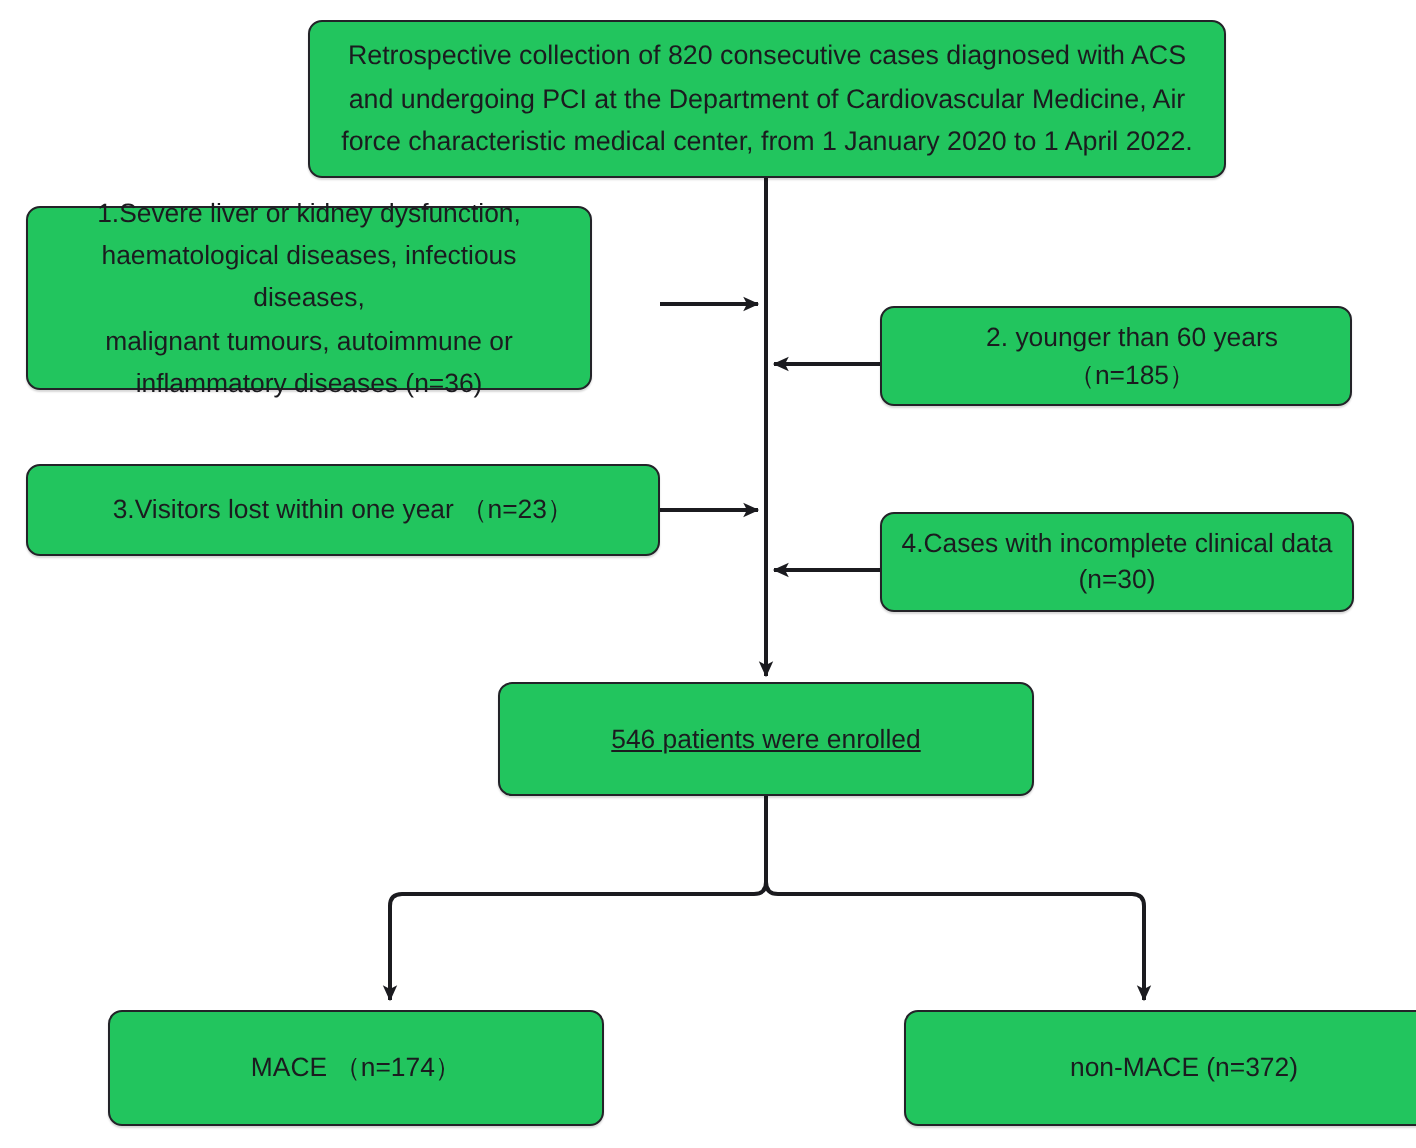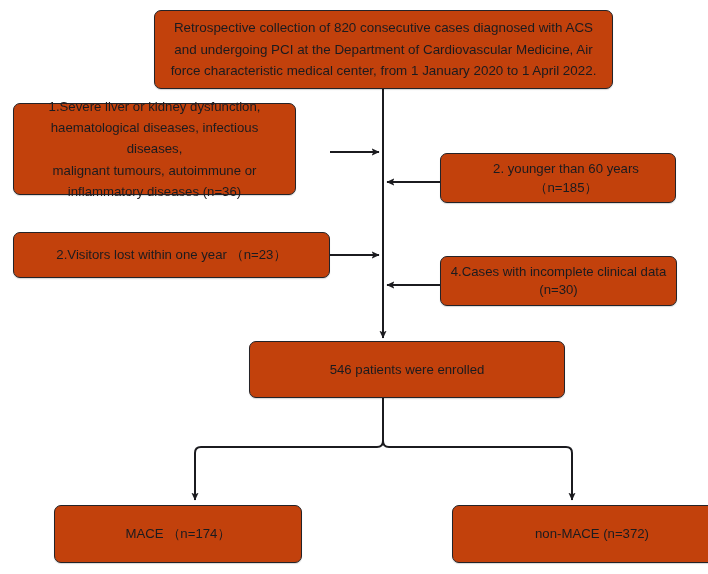--- a/index.html
+++ b/index.html
@@ -38,7 +38,7 @@
     position: absolute;
     z-index: 2;
     box-sizing: border-box;
-    background: #c2410c;
+    background: #22c55e;
     border: 1.6px solid #232328;
     border-radius: 7px;
     display: flex;

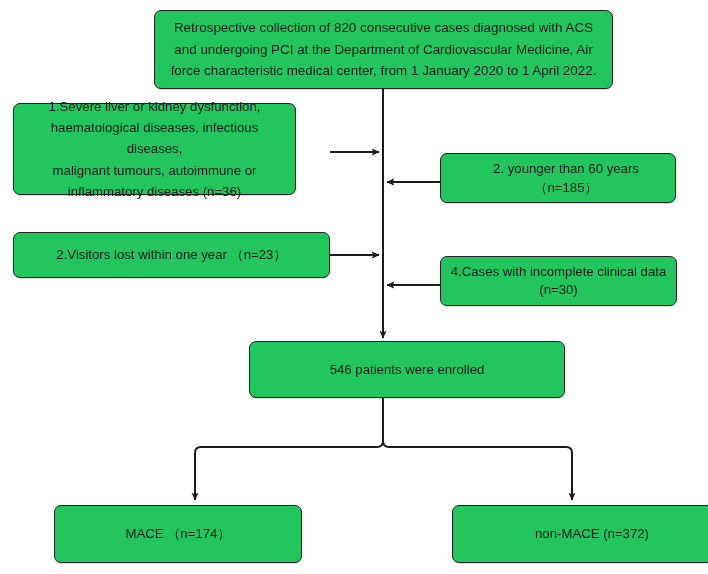--- a/index.html
+++ b/index.html
@@ -119,7 +119,7 @@
   </div>
 
   <div class="node" id="node-exclusion-3">
-    <span class="node-text">2.Visitors lost within one year （n=23）</span>
+    <span class="node-text">3.Visitors lost within one year （n=23）</span>
   </div>
 
   <div class="node" id="node-exclusion-4">

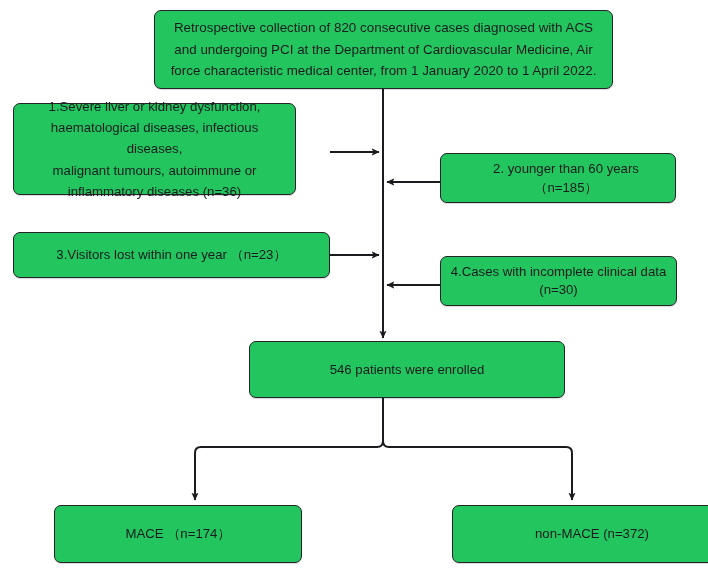--- a/index.html
+++ b/index.html
@@ -63,7 +63,7 @@
   #node-exclusion-2 { left: 440px; top: 153px; width: 236px; height: 50px; padding-left: 24px; }
   #node-exclusion-3 { left: 13px;  top: 232px; width: 317px; height: 46px; }
   #node-exclusion-4 { left: 440px; top: 256px; width: 237px; height: 50px; }
-  #node-enrolled    { left: 249px; top: 341px; width: 316px; height: 57px; }
+  #node-enrolled    { left: 249px; top: 341px; width: 268px; height: 57px; text-decoration: underline; }
   #node-mace        { left: 54px;  top: 505px; width: 248px; height: 58px; }
   #node-non-mace    { left: 452px; top: 505px; width: 280px; height: 58px; text-align: center; }
 

